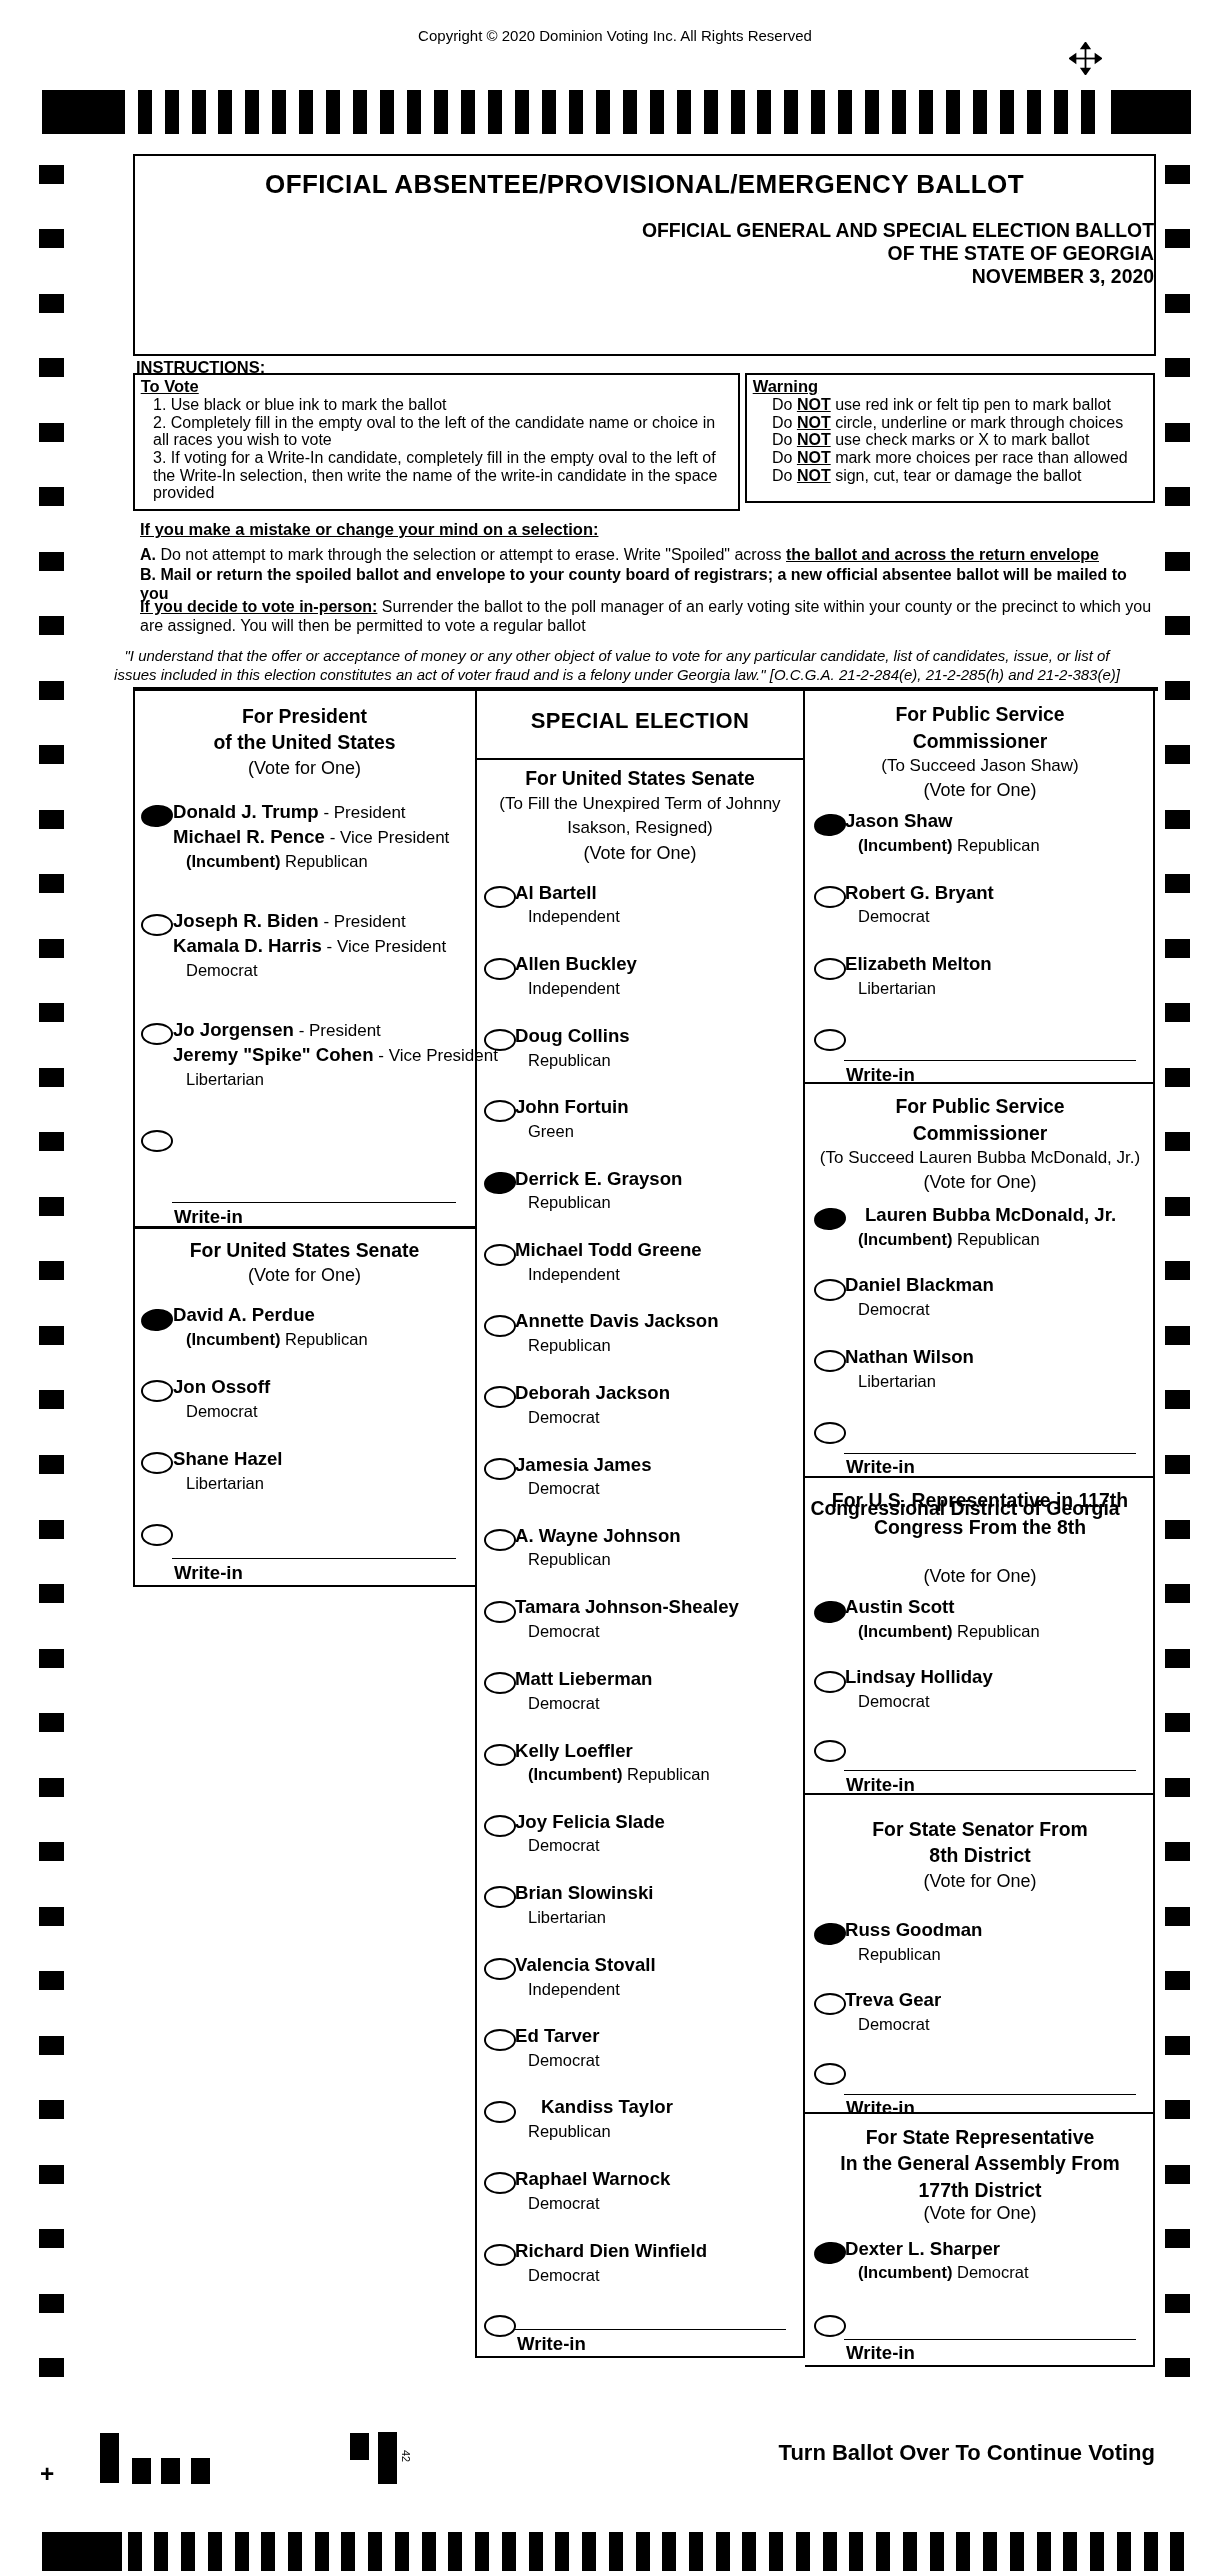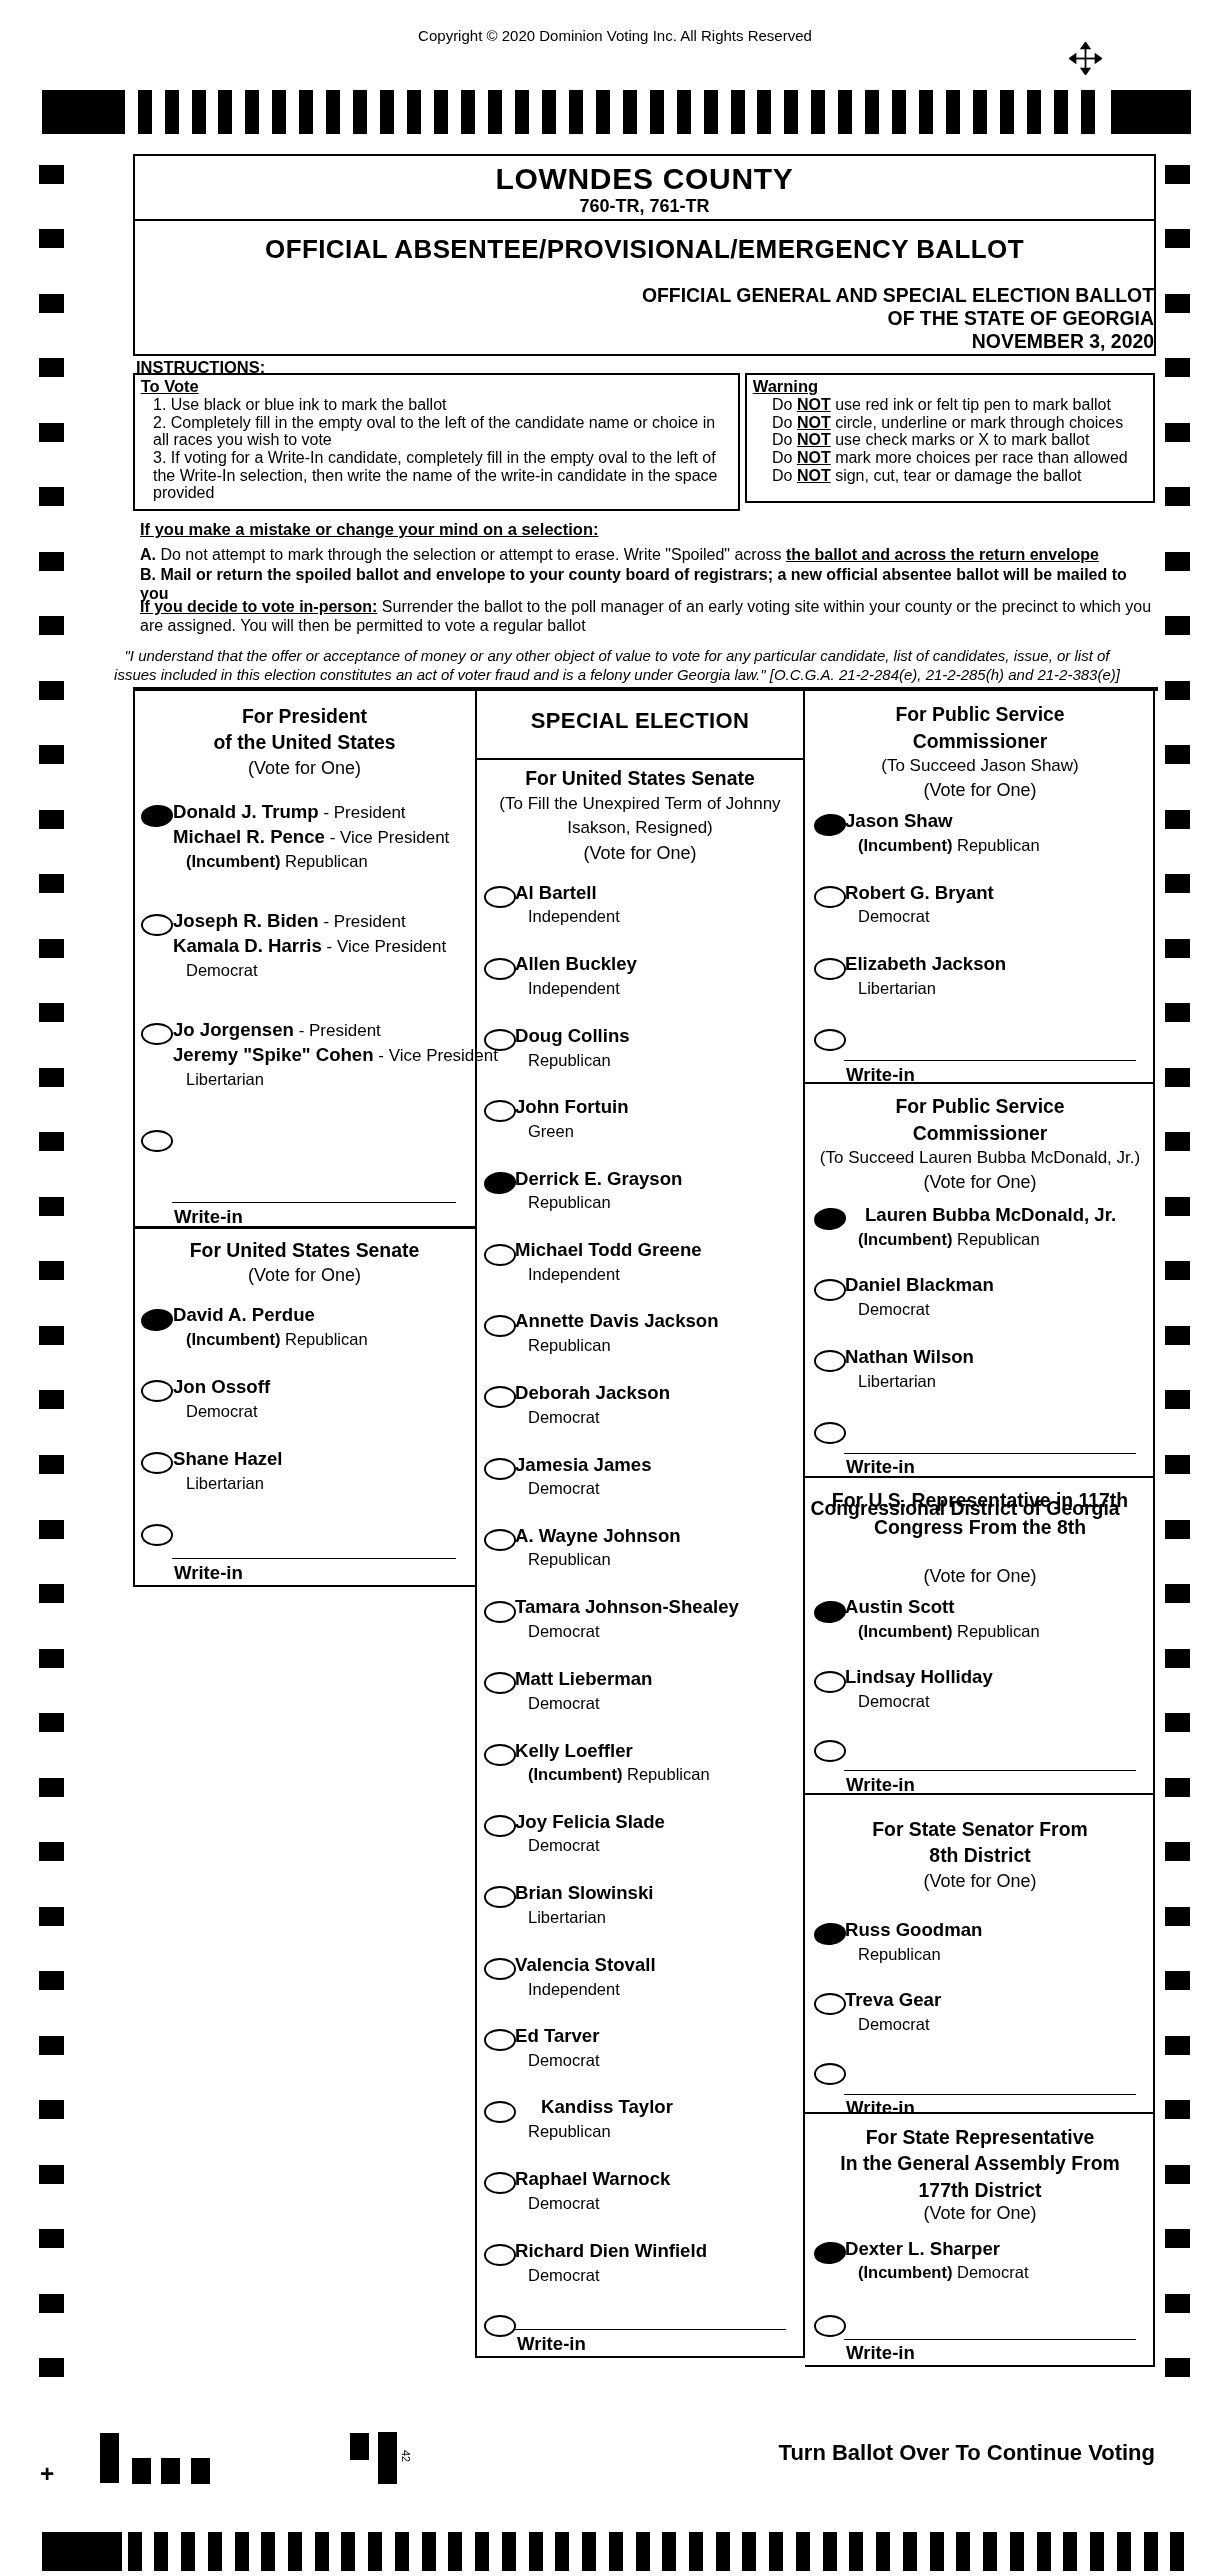--- a/index.html
+++ b/index.html
@@ -77,10 +77,6 @@
   </svg>
 
   <div class="hdrbox">
-    <div class="hd1">
-      <div class="county">LOWNDES COUNTY</div>
-      <div class="precinct">760-TR, 761-TR</div>
-    </div>
     <div class="hd2">
       <div class="btype">OFFICIAL ABSENTEE/PROVISIONAL/EMERGENCY BALLOT</div>
       <div class="bline first">OFFICIAL GENERAL AND SPECIAL ELECTION BALLOT</div>

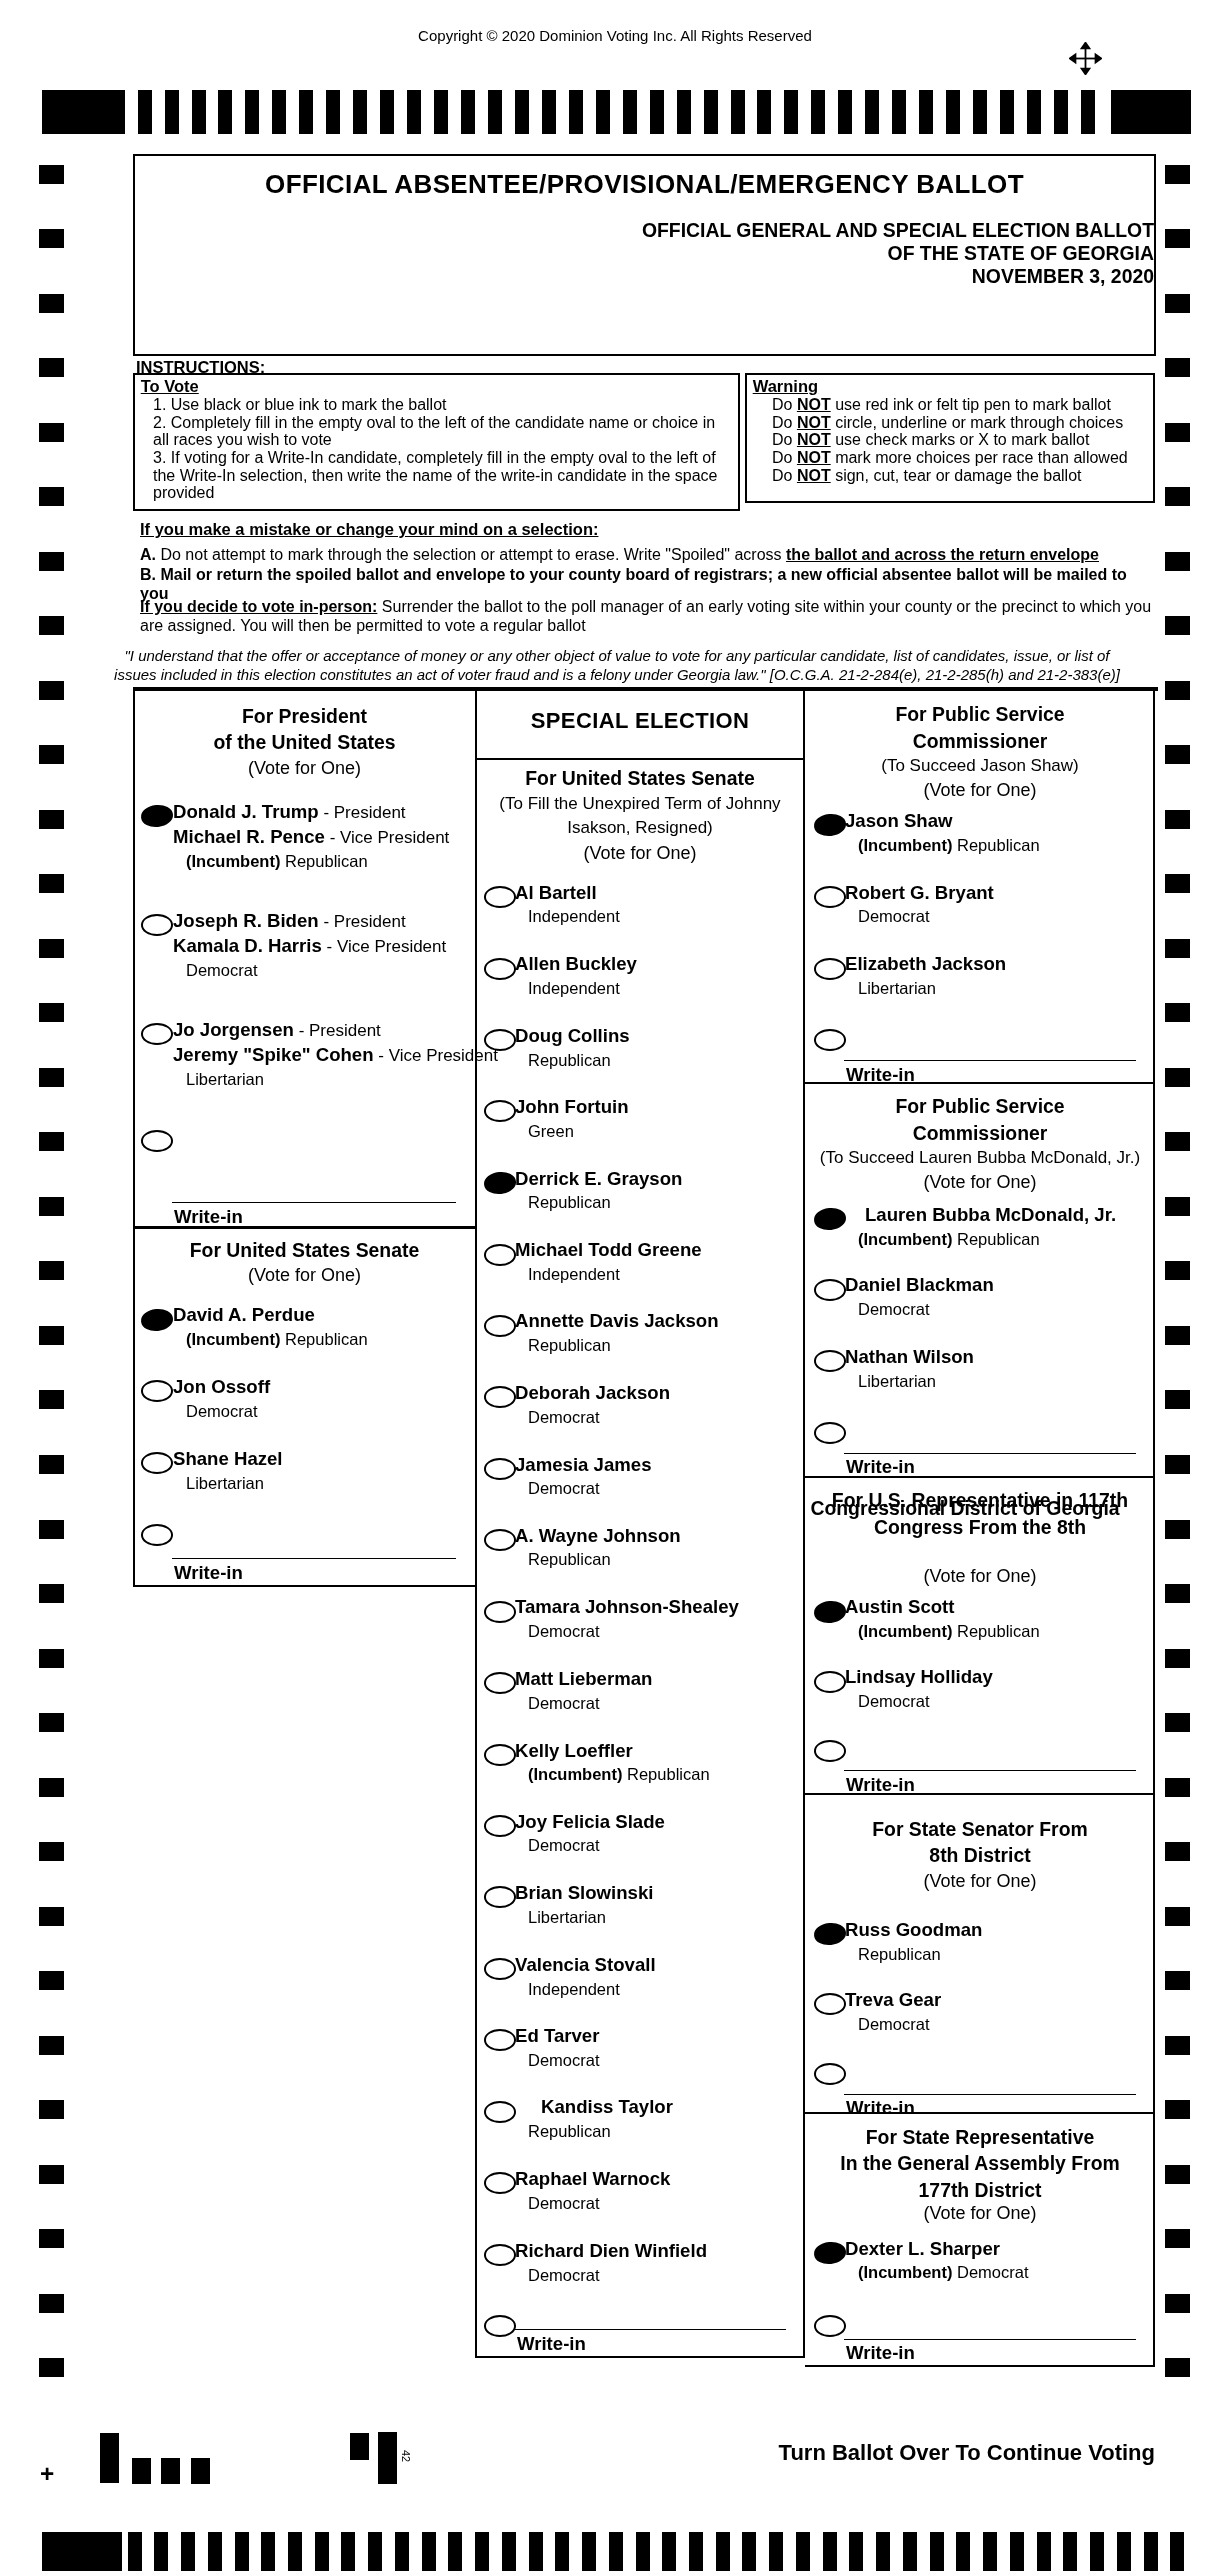--- a/index.html
+++ b/index.html
@@ -235,7 +235,7 @@
       <div class="cname" style="left: 845px; top: 882px;"><span class="b">Robert G. Bryant</span></div>
       <div class="cparty" style="left: 858px; top: 907px;"><span>Democrat</span></div>
       <div class="oval" style="left: 814px; top: 958px;"></div>
-      <div class="cname" style="left: 845px; top: 953px;"><span class="b">Elizabeth Jackson</span></div>
+      <div class="cname" style="left: 845px; top: 953px;"><span class="b">Elizabeth Melton</span></div>
       <div class="cparty" style="left: 858px; top: 979px;"><span>Libertarian</span></div>
       <div class="oval" style="left: 814px; top: 1029px;"></div>
       <div class="wline" style="left: 844px; top: 1060px; width: 292px;"></div>

